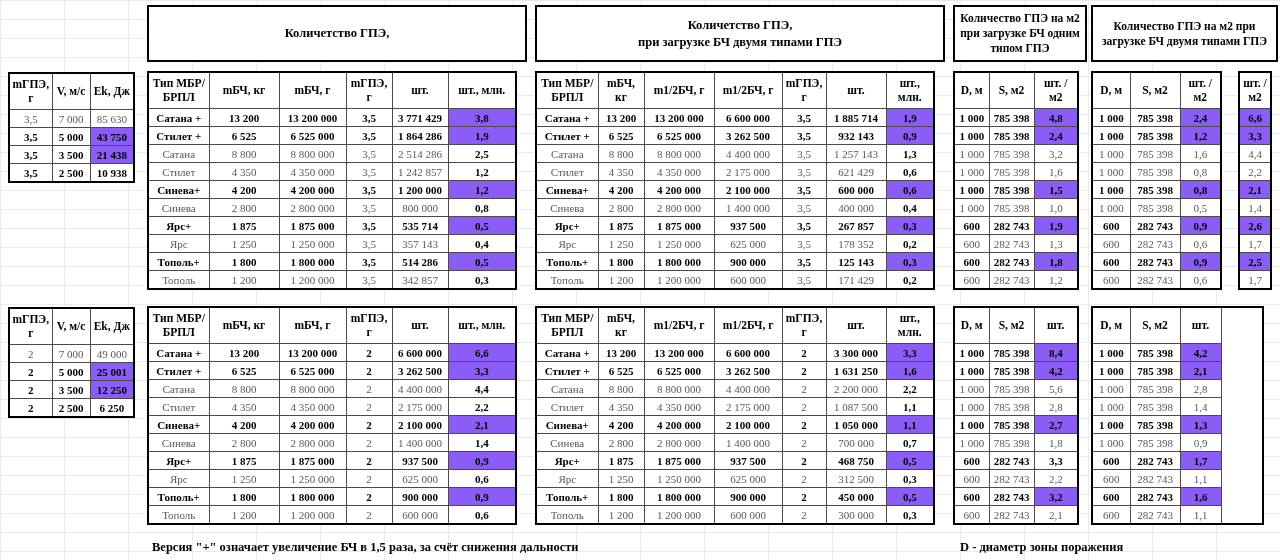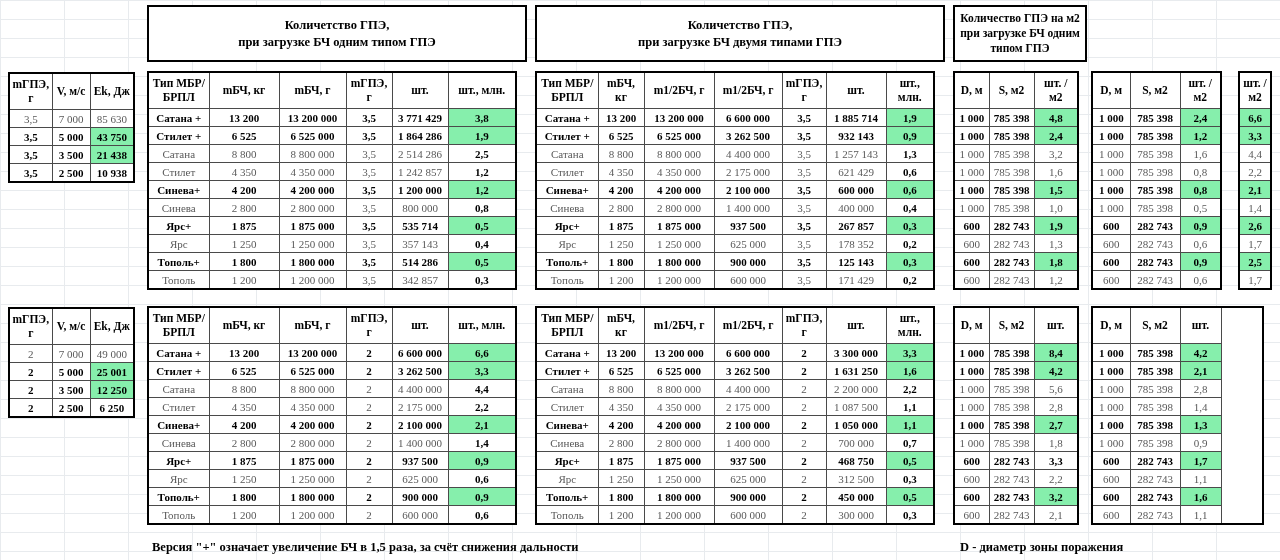--- a/index.html
+++ b/index.html
@@ -707,6 +707,9 @@
       </tbody>
   </table>
 
+  <div class="box box-d" style="left:1091px;top:5px;width:177px;height:49px;">
+    <div>Количество ГПЭ на м2 при загрузке БЧ двумя типами ГПЭ</div>
+  </div>
 
   <table class="tbl" style="left:1091px;top:71px;">
     <colgroup>

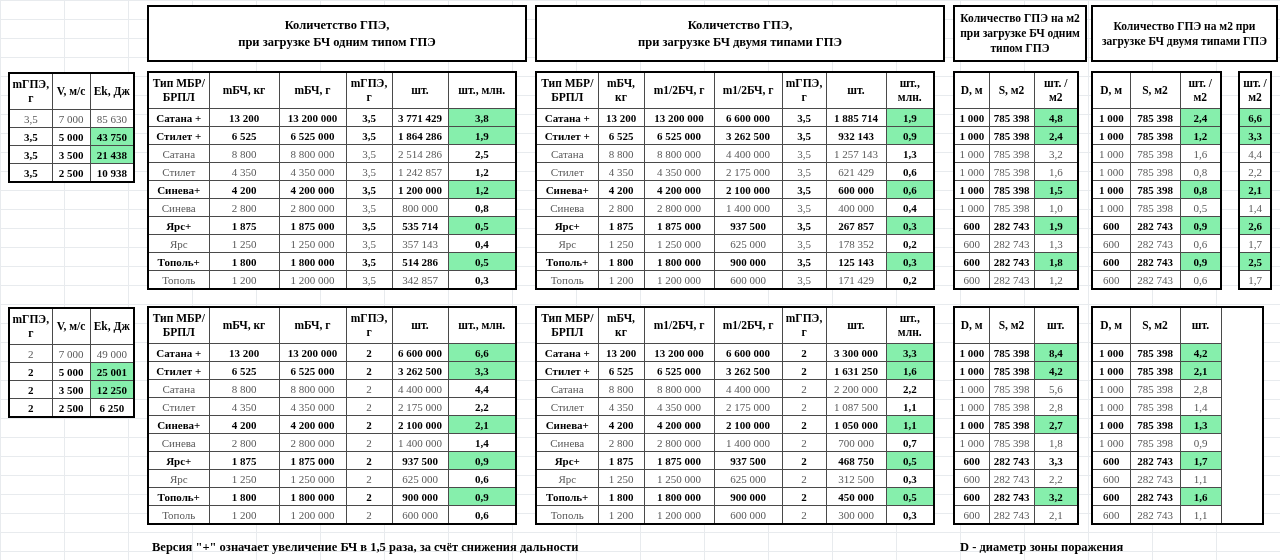--- a/index.html
+++ b/index.html
@@ -125,7 +125,6 @@
 
   <div class="box box-big" style="left:147px;top:5px;width:376px;height:53px;">
     <div class="tl">Количетство ГПЭ,</div>
-    <div class="tl">при загрузке БЧ одним типом ГПЭ</div>
   </div>
 
   <table class="tbl lastbold" style="left:147px;top:71px;">

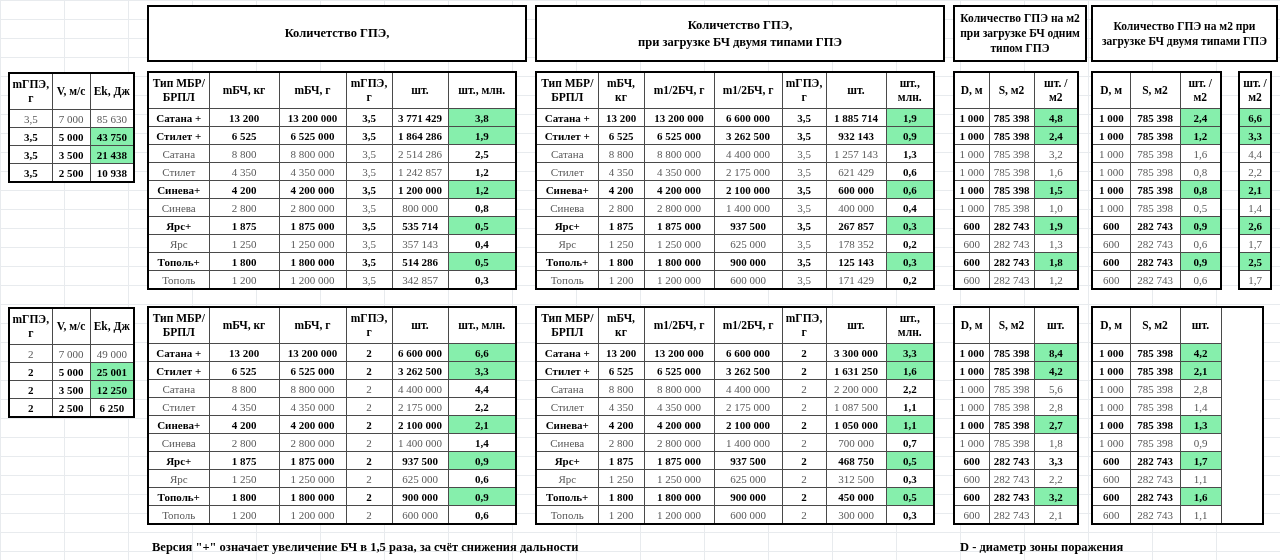--- a/index.html
+++ b/index.html
@@ -39,7 +39,7 @@
   .tbl tr.rb td{font-weight:bold;color:#000;}
   .tbl tr.rd td{font-weight:normal;color:#595959;}
   .tbl.lastbold tr.rd td:last-child{font-weight:bold;color:#000;}
-  .tbl td.g{background:#86efac;}
+  .tbl td.g{background:#8b5cf6;}
   .tbl .void{border-top-color:transparent;border-bottom-color:transparent;border-right-color:transparent;background:transparent;}
   .footnote{position:absolute;font-weight:bold;color:#000;font-size:12.5px;white-space:nowrap;}
 </style>

